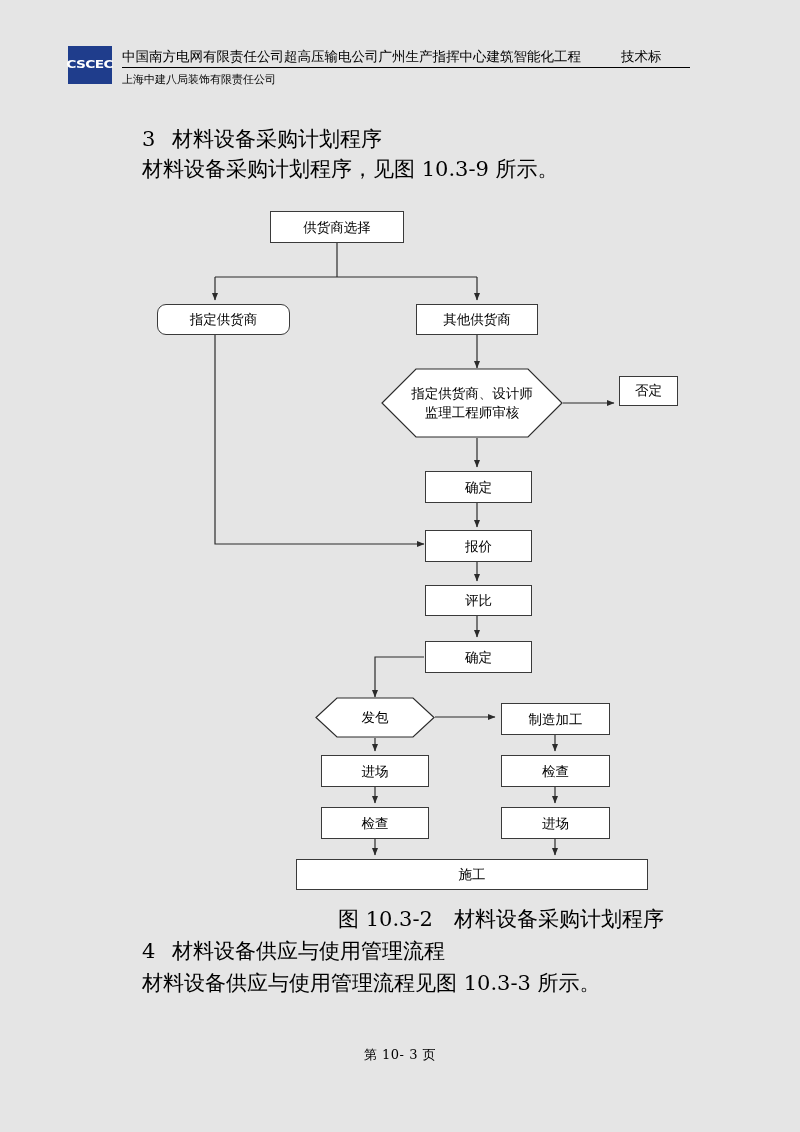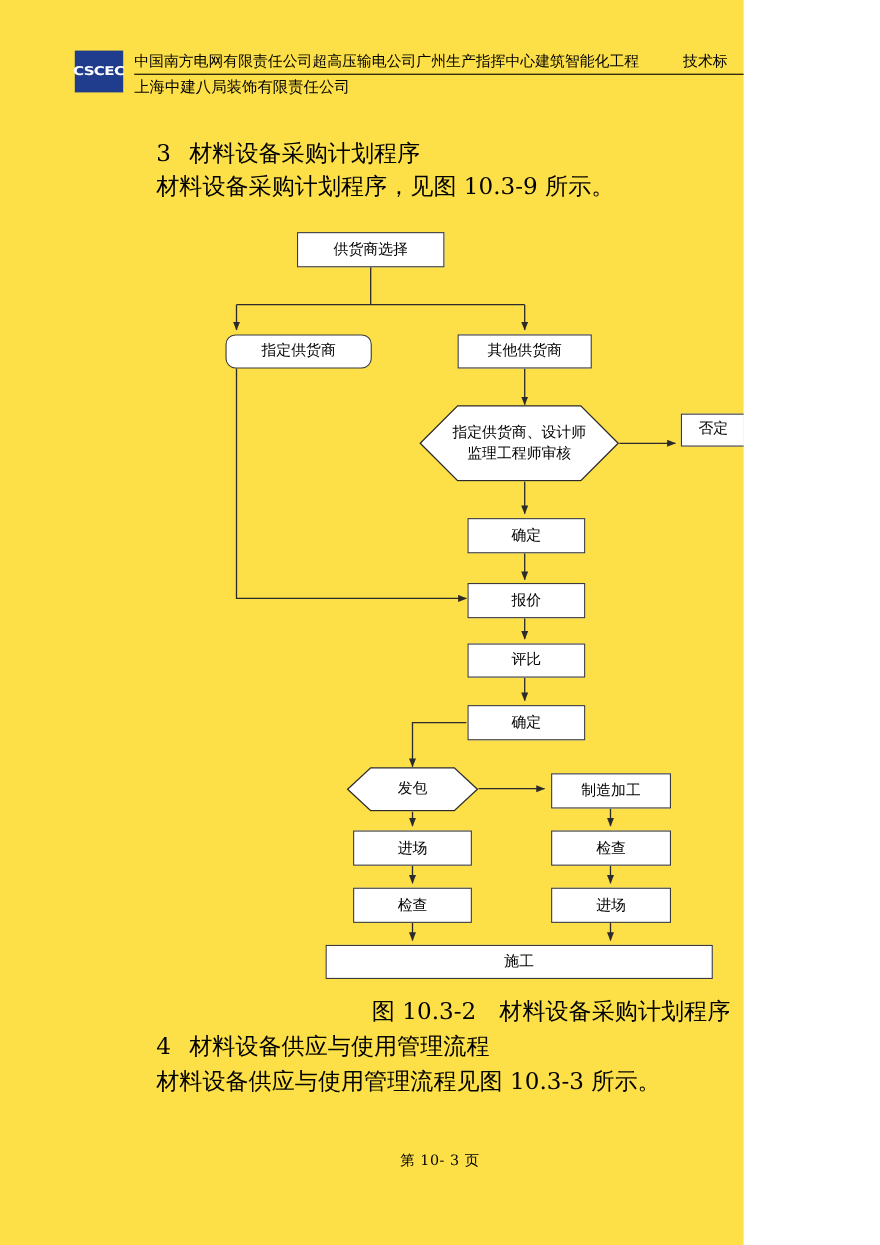--- a/index.html
+++ b/index.html
@@ -14,9 +14,9 @@
   }
   .page {
     position: relative;
-    width: 676px;
+    width: 800px;
     height: 1132px;
-    background: #fde047;
+    background: #e5e5e5;
     overflow: hidden;
   }
 

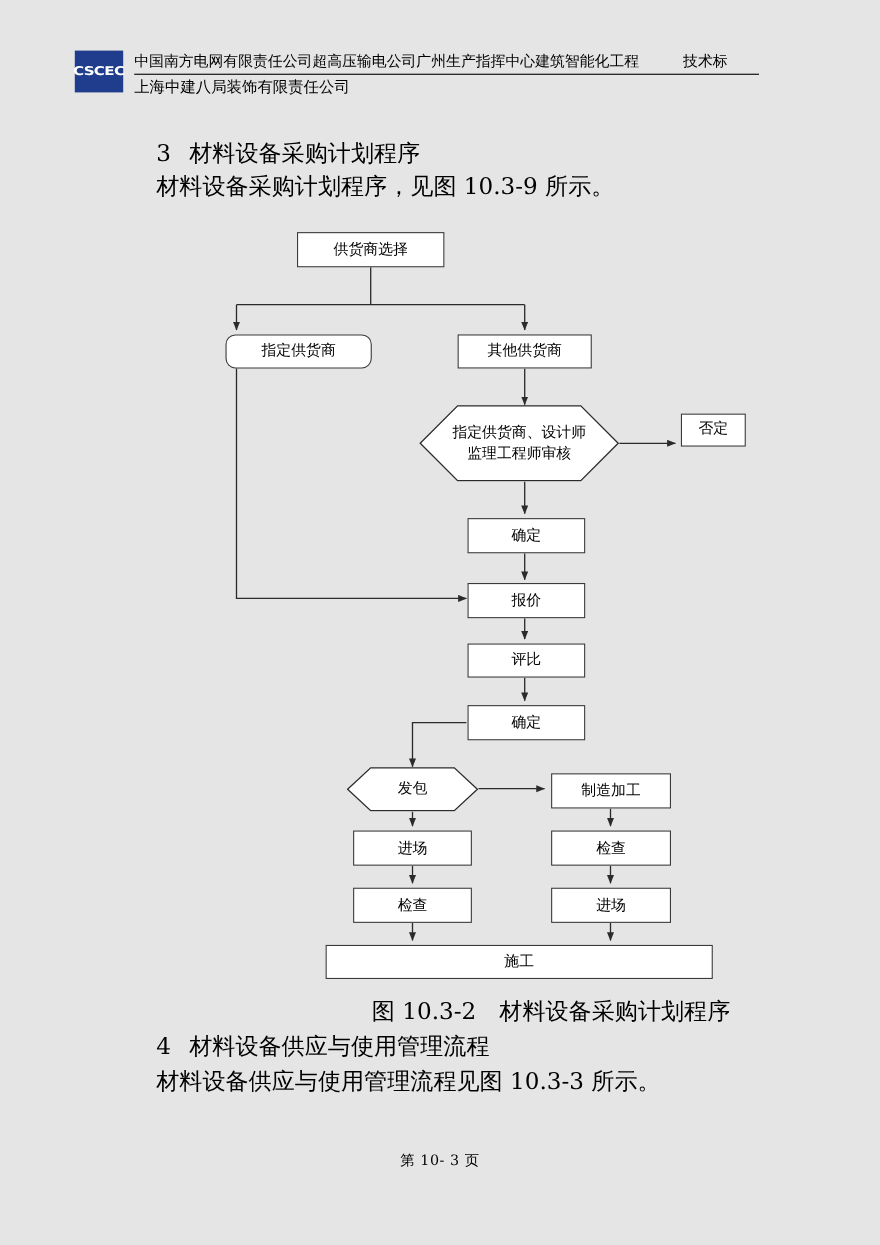--- a/index.html
+++ b/index.html
@@ -65,7 +65,7 @@
     position: absolute;
     left: 54px;
     top: 24px;
-    font-size: 14px;
+    font-size: 11px;
     line-height: 20px;
     white-space: nowrap;
   }

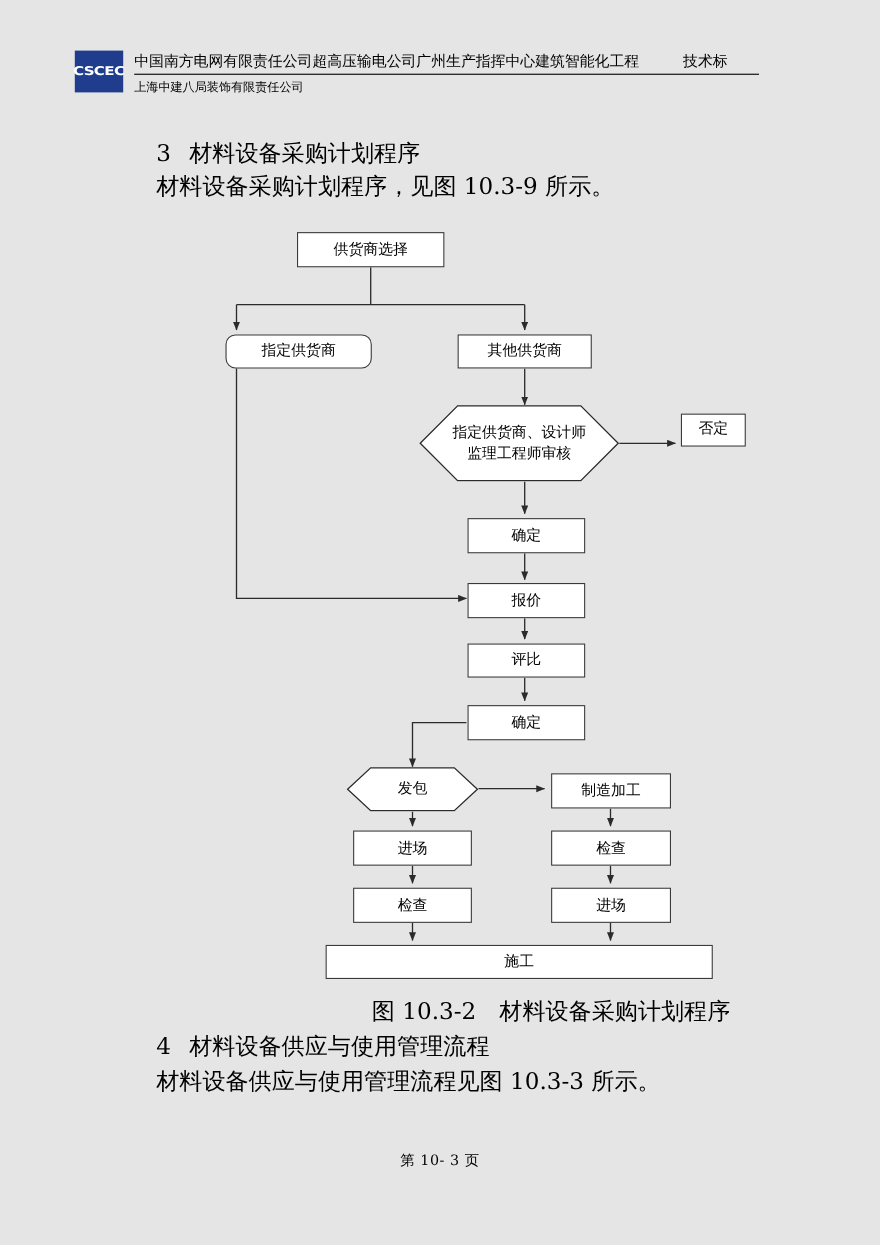--- a/index.html
+++ b/index.html
@@ -117,7 +117,7 @@
     text-align: center;
     white-space: nowrap;
   }
-  .node.round { border-radius: 9px; margin-left: 48px; }
+  .node.round { border-radius: 9px; }
   .hexwrap {
     position: absolute;
     display: flex;

